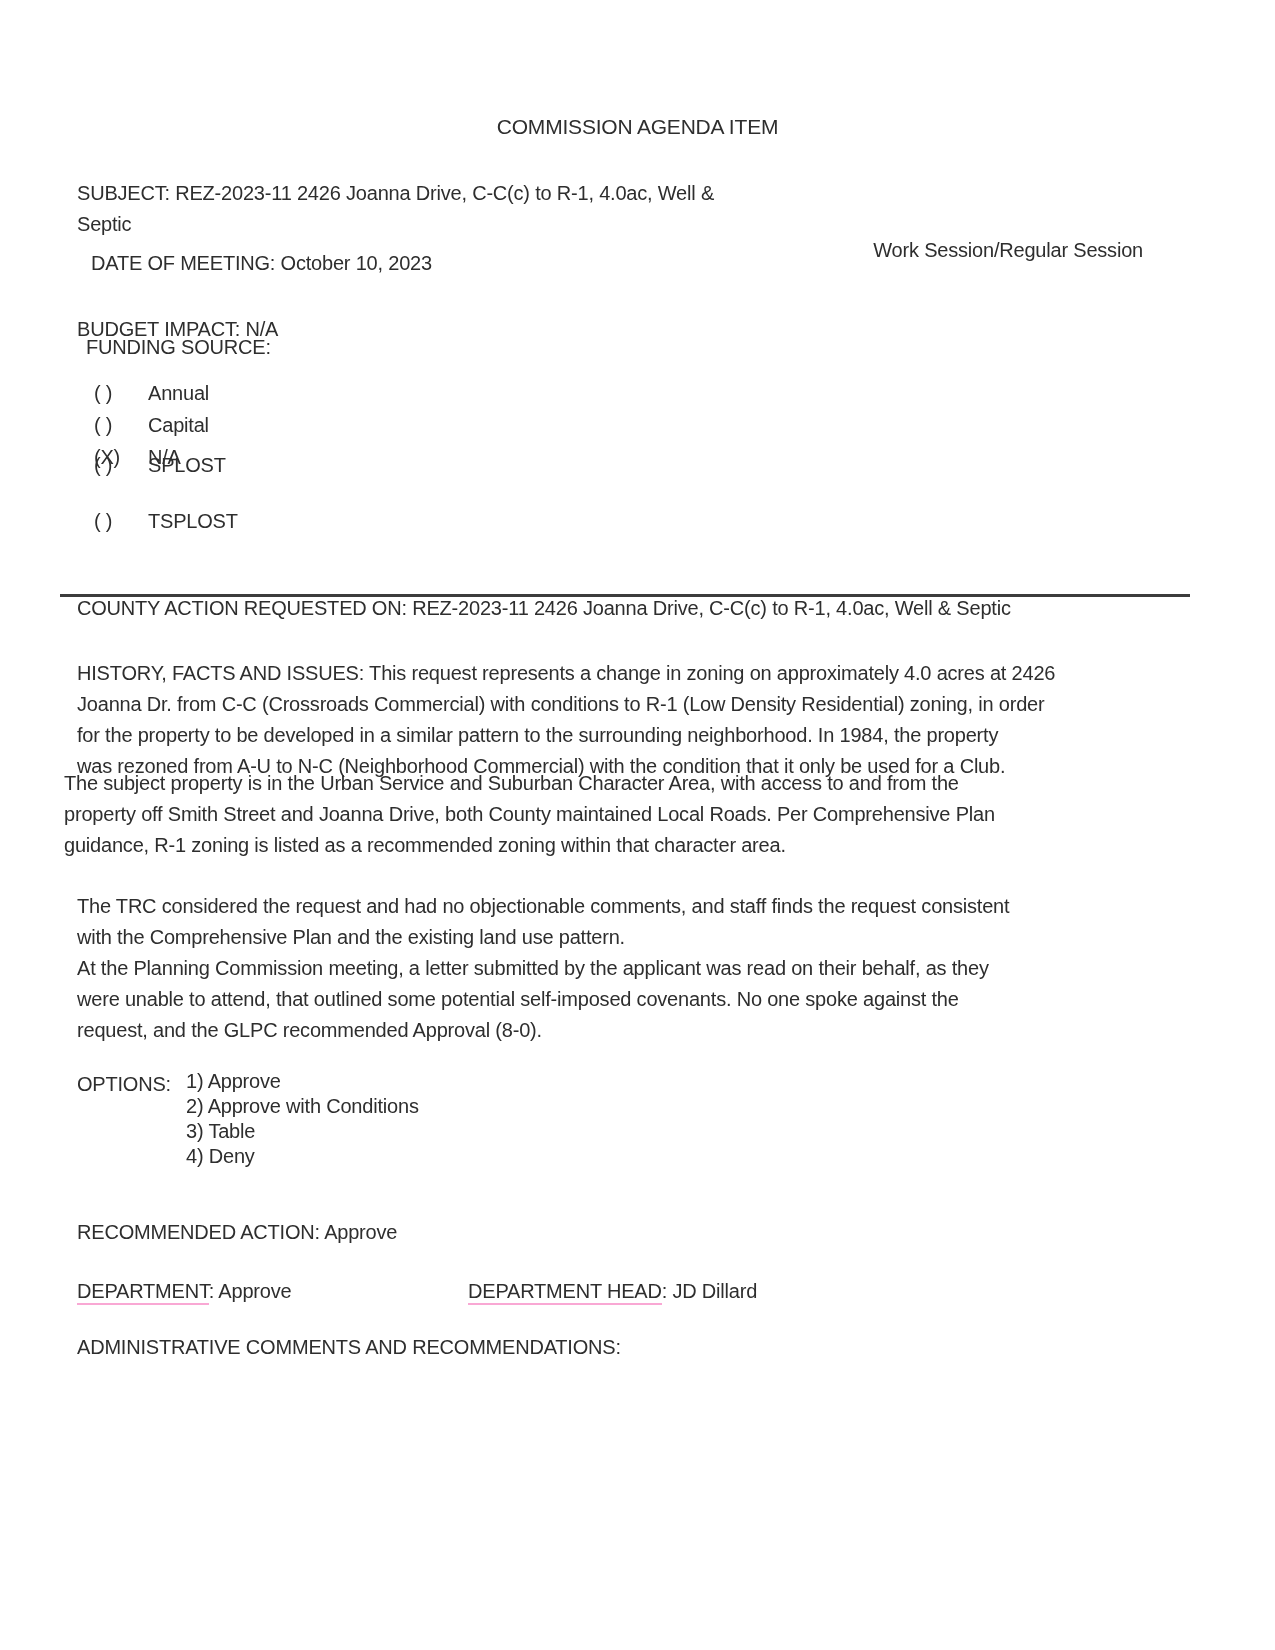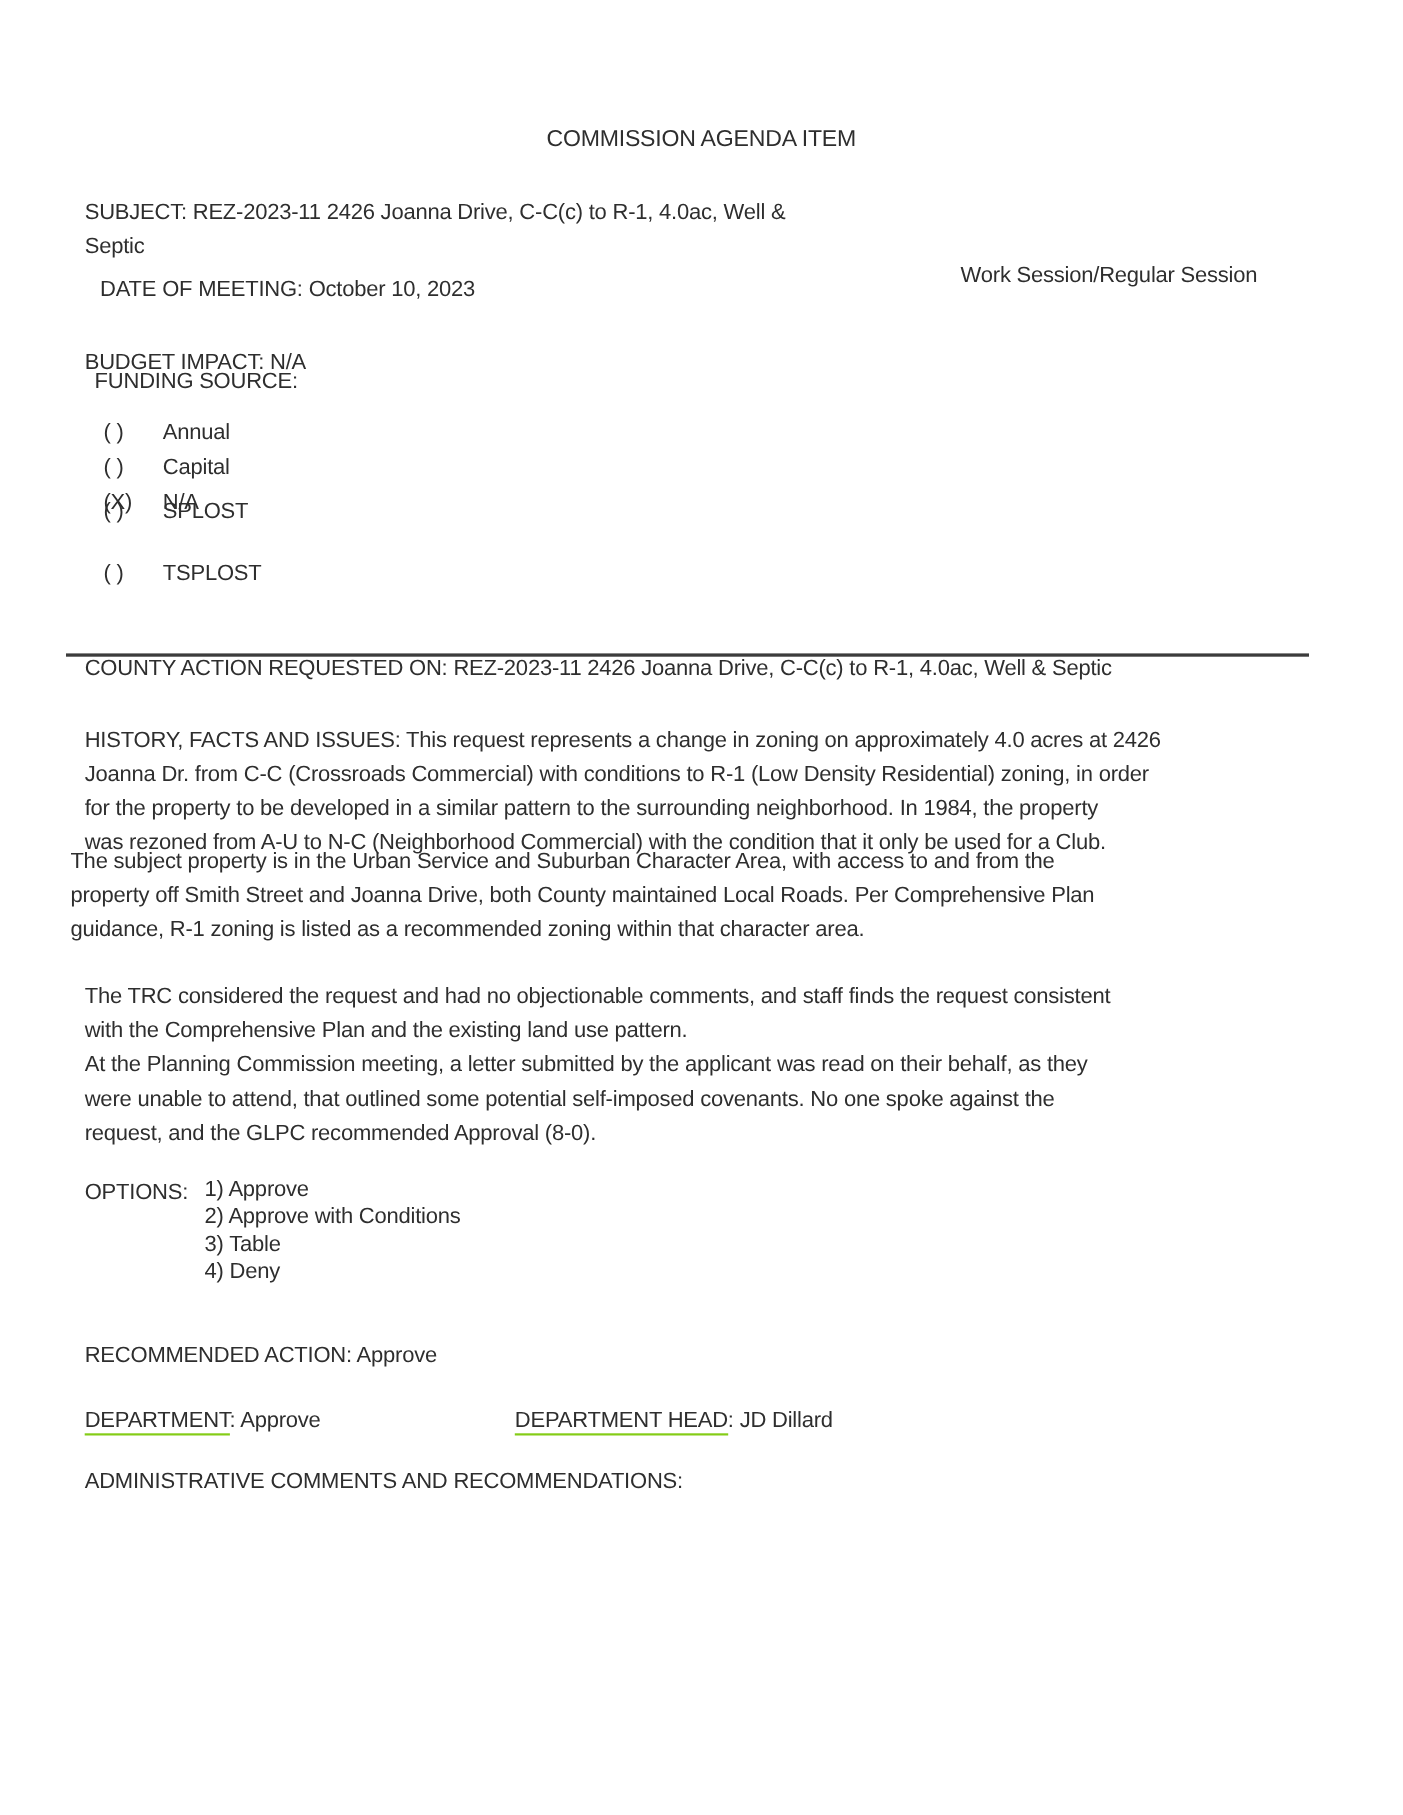--- a/index.html
+++ b/index.html
@@ -31,7 +31,7 @@
   }
   .options-items { line-height: 25px; }
   .u-label {
-    border-bottom: 2px solid #84cc16;
+    border-bottom: 2px solid #f9a8d4;
     padding-bottom: 1px;
   }
 </style>

